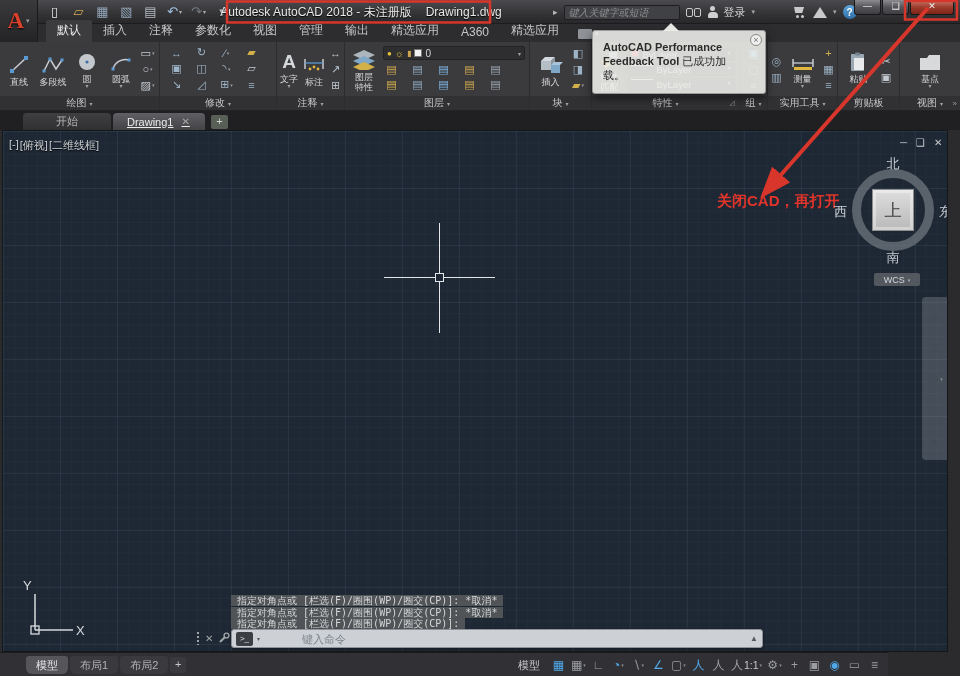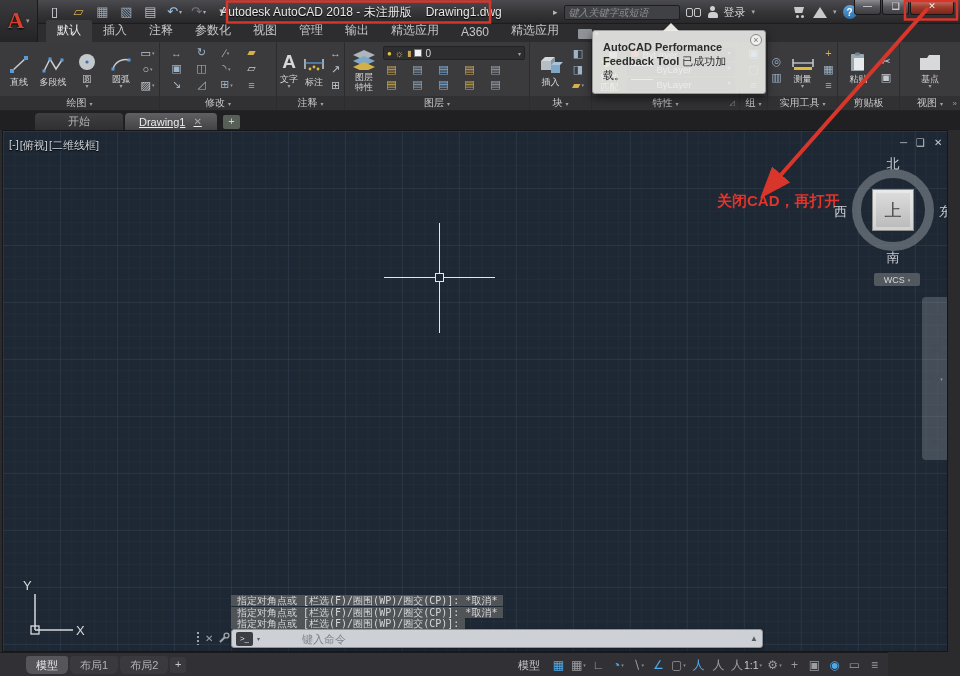--- a/index.html
+++ b/index.html
@@ -94,7 +94,7 @@
     color:#777;font-size:9px;line-height:10px;text-align:center;cursor:pointer;background:rgba(255,255,255,.6);}
 
   
-  .filetabs{position:absolute;left:0;top:111px;width:960px;height:19px;background:#202022;display:flex;align-items:flex-end;padding-left:35px;gap:2px;}
+  .filetabs{position:absolute;left:0;top:111px;width:960px;height:19px;background:#202022;display:flex;align-items:flex-end;padding-left:23px;gap:2px;}
   .ftab{height:17px;padding:2px 14px;font-size:11px;border-radius:4px 4px 0 0;cursor:pointer;display:flex;align-items:center;gap:8px;}
   .ftab.start{background:linear-gradient(#3f3f42,#303033);color:#b4b4b6;width:88px;justify-content:center;}
   .ftab.active{background:linear-gradient(#606064,#434346);color:#ececec;width:92px;text-decoration:underline;}

